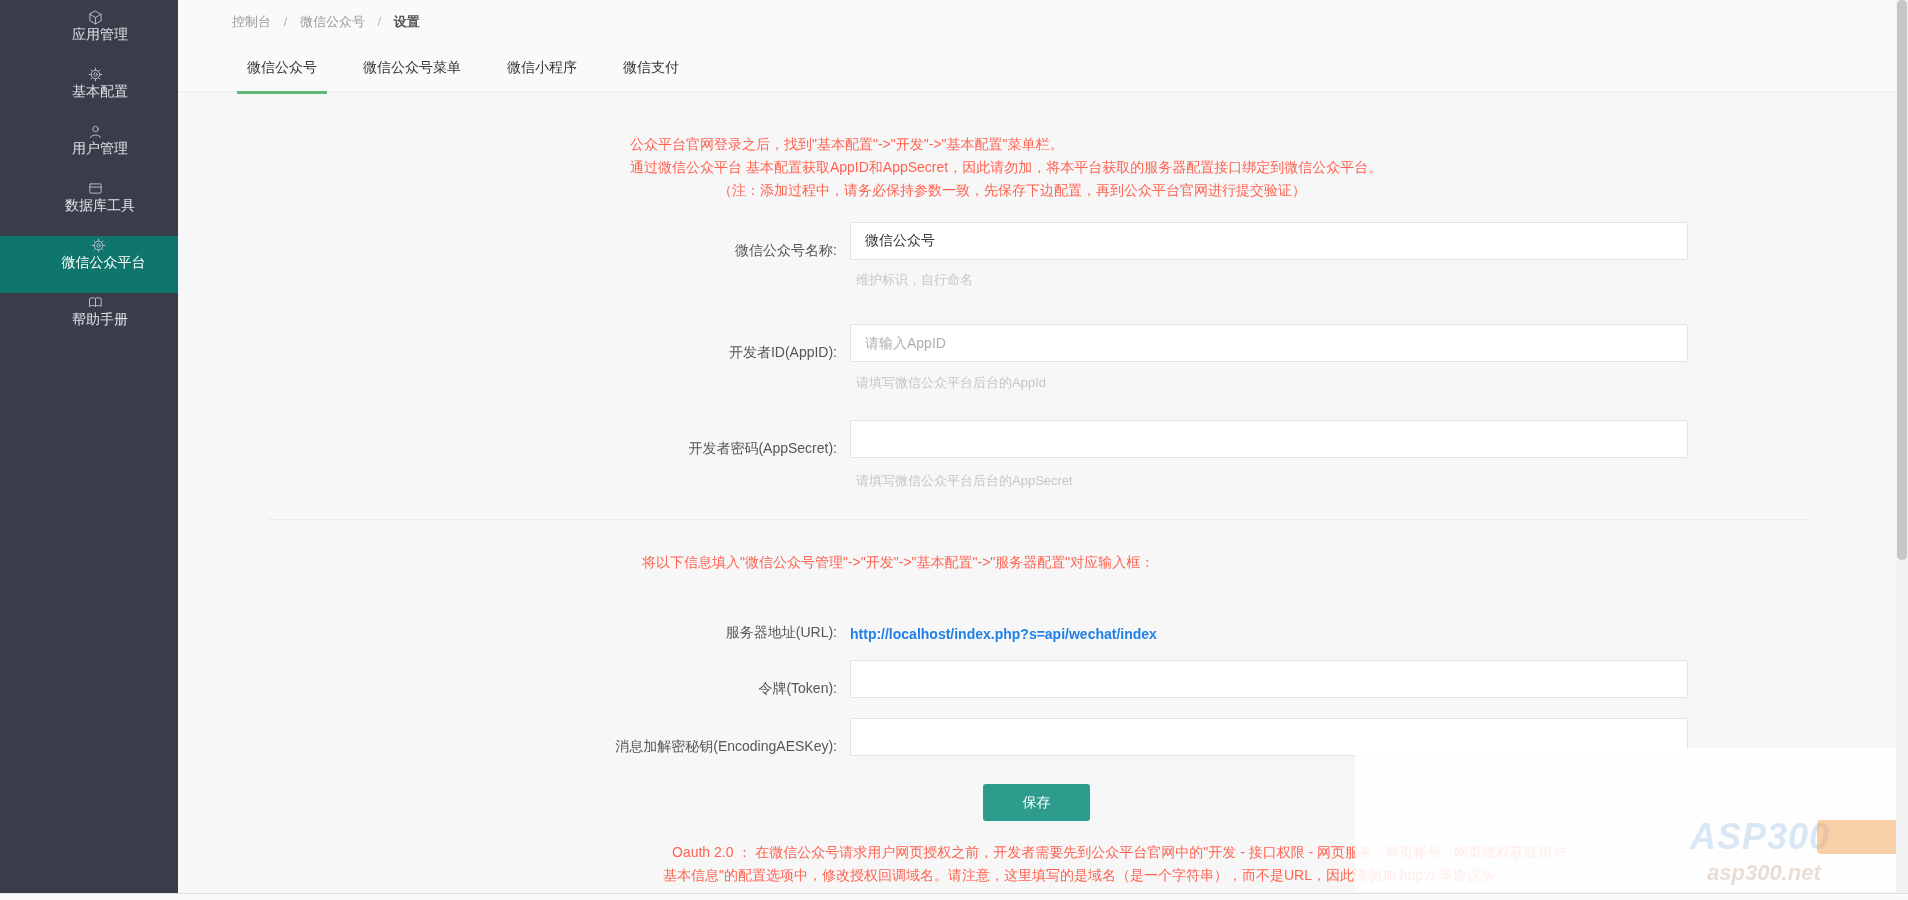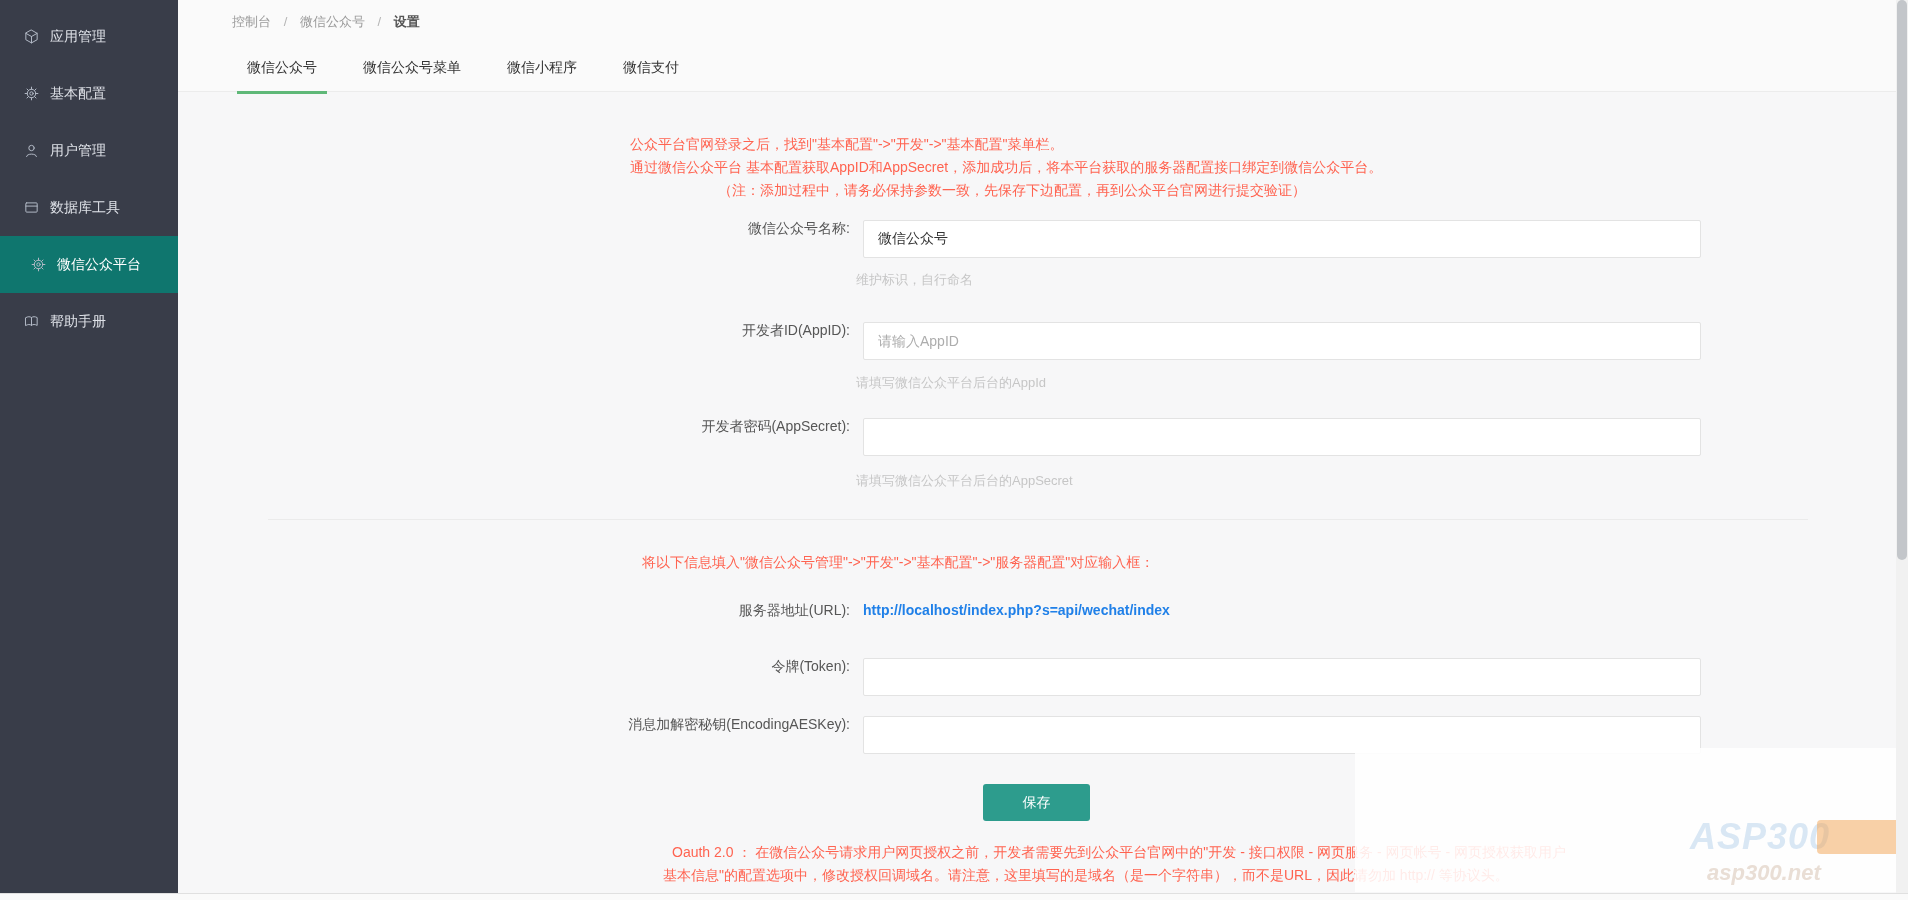--- a/index.html
+++ b/index.html
@@ -10,7 +10,7 @@
   .sidebar { position:absolute; left:0; top:0; width:178px; height:895px;
     background:#393d49; padding-top:8px; z-index:5; }
   .side-item { height:57px; display:flex; align-items:center; padding-left:22px;
-    color:#dfe2e8; font-size:14px; cursor:pointer; }
+    color:#dfe2e8; font-size:14px; cursor:pointer;flex-direction:column; }
   .side-item .icon { width:18px; height:18px; margin-right:10px; flex:0 0 18px;
     color:#aeb6c2; display:inline-flex; align-items:center; justify-content:center; }
   .side-item.active { background:#0f766e; padding-left:29px; color:#ffffff; }

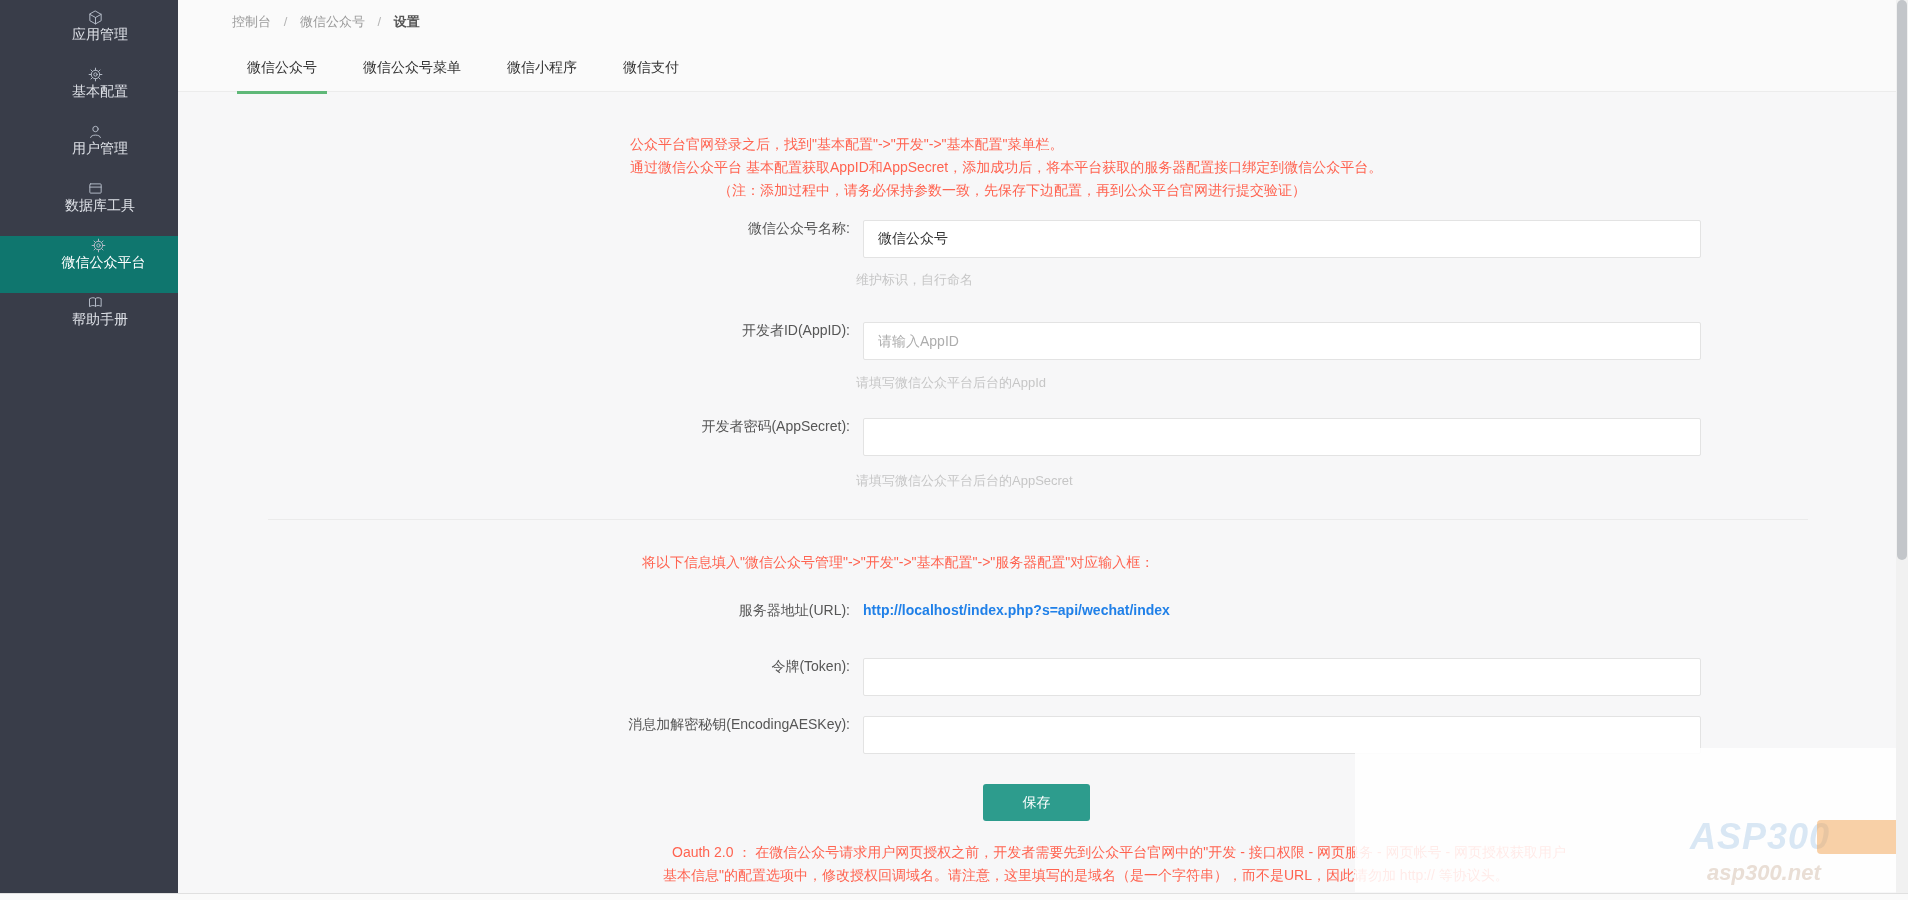--- a/index.html
+++ b/index.html
@@ -158,7 +158,7 @@
 
   <div class="notice notice-top">
     <div>公众平台官网登录之后，找到"基本配置"-&gt;"开发"-&gt;"基本配置"菜单栏。</div>
-    <div>通过微信公众平台 基本配置获取AppID和AppSecret，添加成功后，将本平台获取的服务器配置接口绑定到微信公众平台。</div>
+    <div>通过微信公众平台 基本配置获取AppID和AppSecret，因此请勿加，将本平台获取的服务器配置接口绑定到微信公众平台。</div>
     <div class="indent">（注：添加过程中，请务必保持参数一致，先保存下边配置，再到公众平台官网进行提交验证）</div>
   </div>
 

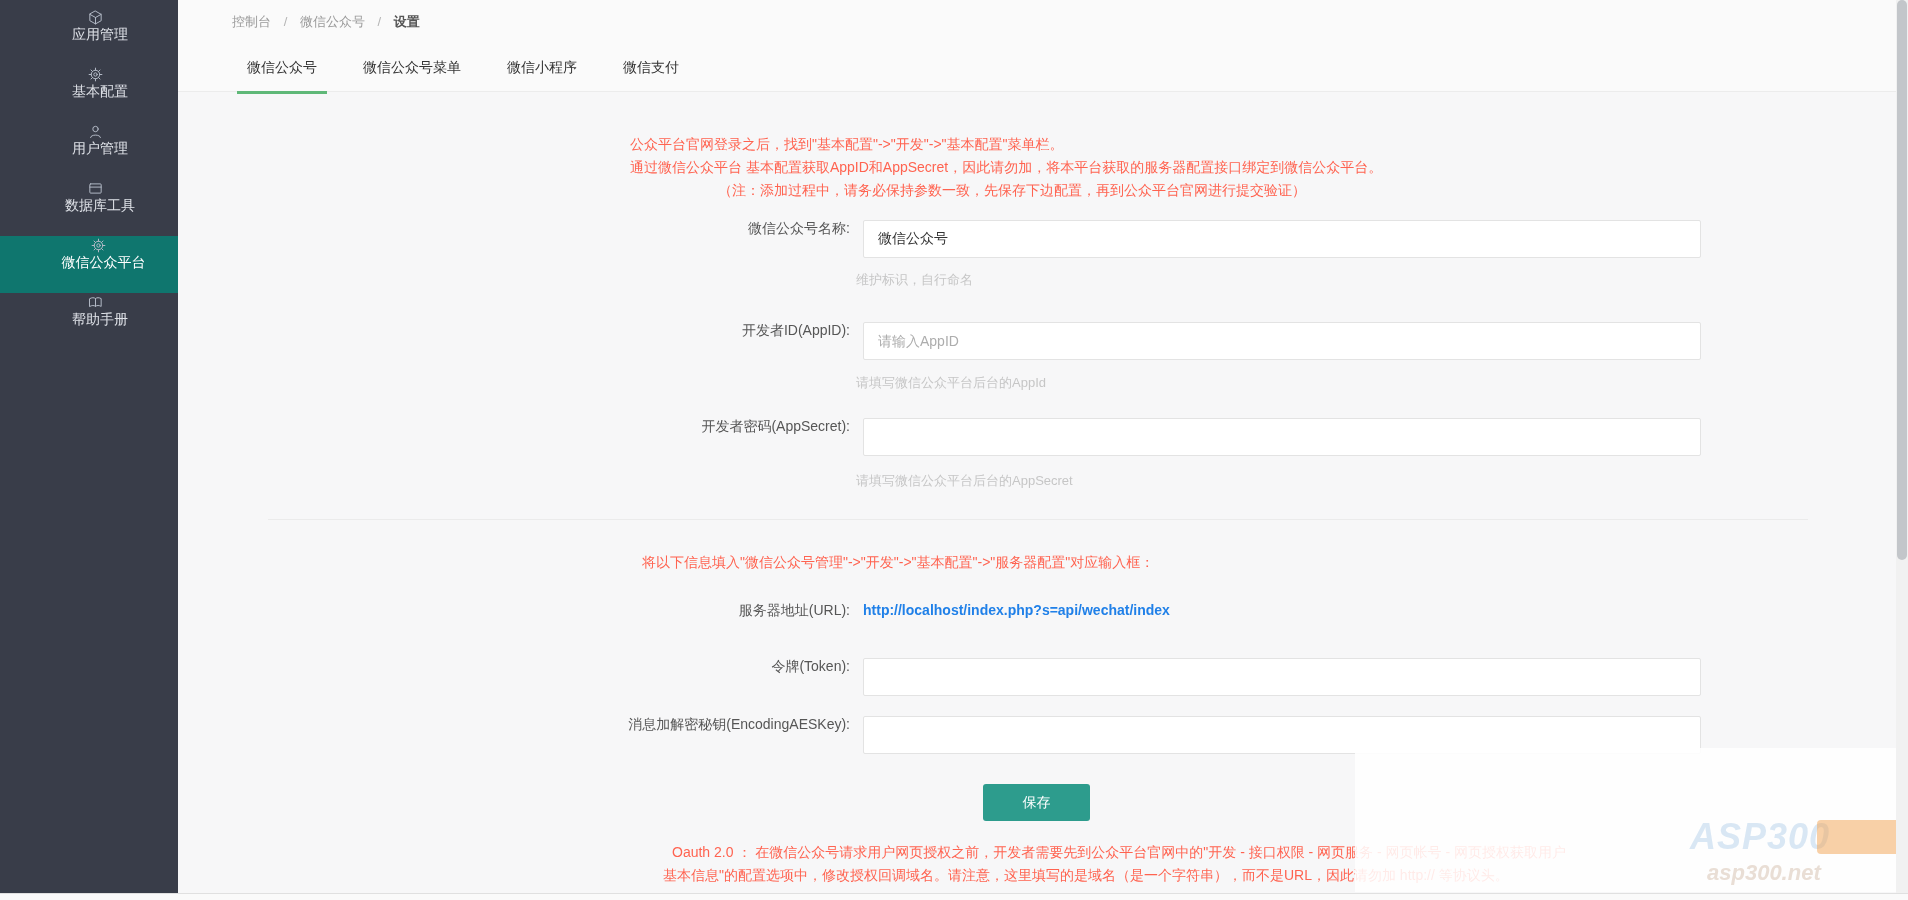--- a/index.html
+++ b/index.html
@@ -39,7 +39,7 @@
   .notice-bottom .l1 { margin-left:9px; white-space:nowrap; overflow:hidden; }
   .notice-bottom .l2 { white-space:nowrap; overflow:hidden; }
 
-  .frow { position:absolute; left:0; display:flex; align-items:flex-start; height:40px;padding-left:13px; }
+  .frow { position:absolute; left:0; display:flex; align-items:flex-end; height:40px; }
   .flabel { width:659px; text-align:right; font-size:14px; color:#565656; }
   .finput { margin-left:13px; width:838px; height:38px; background:#fff;
     border:1px solid #e3e3e3; border-radius:2px; padding:0 14px; font-size:14px;

